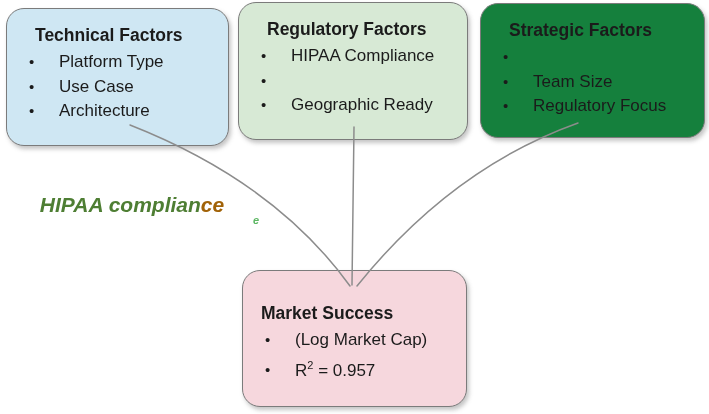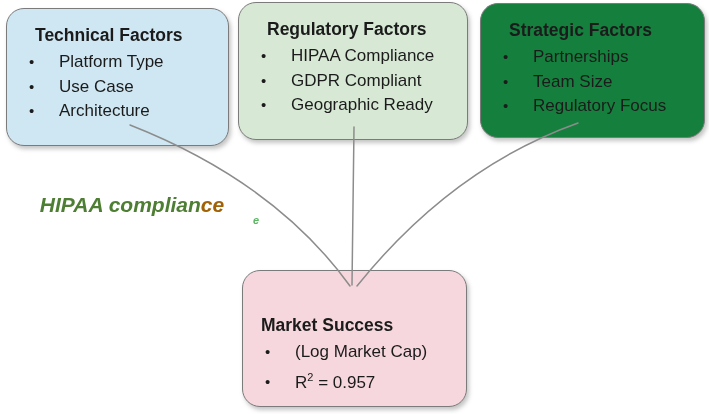--- a/index.html
+++ b/index.html
@@ -119,7 +119,6 @@
     <div class="box-title">Strategic Factors</div>
     <div class="bullet-row">
       <span class="bullet-marker">•</span>
-      <span class="bullet-text">Partnerships</span>
     </div>
     <div class="bullet-row">
       <span class="bullet-marker">•</span>

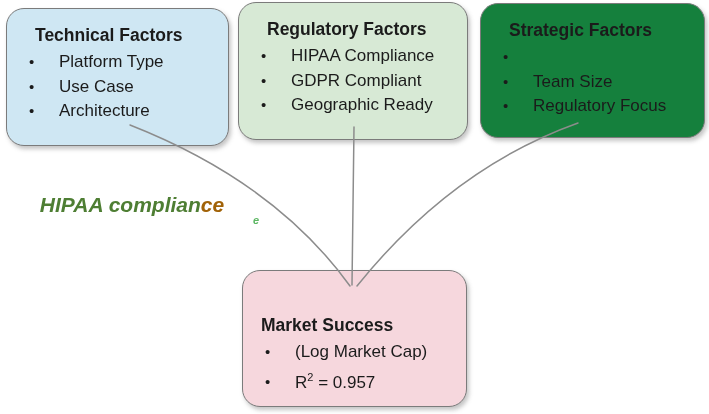--- a/index.html
+++ b/index.html
@@ -107,7 +107,6 @@
     </div>
     <div class="bullet-row">
       <span class="bullet-marker">•</span>
-      <span class="bullet-text">GDPR Compliant</span>
     </div>
     <div class="bullet-row">
       <span class="bullet-marker">•</span>

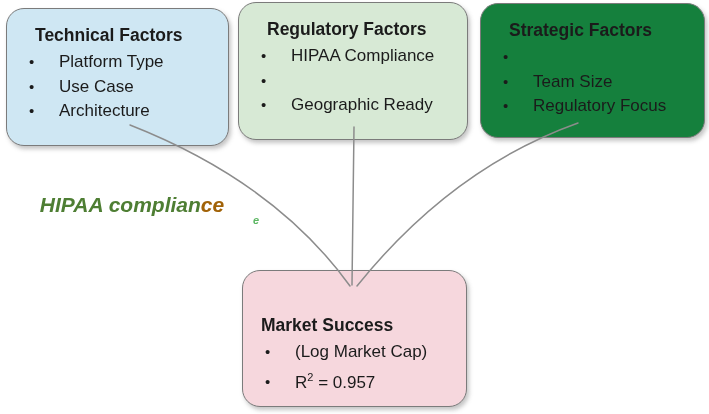--- a/index.html
+++ b/index.html
@@ -31,7 +31,7 @@
     line-height: 25px;
     white-space: nowrap;
   }
-  .box-market .box-title { margin-top: 42px; padding-left: 18px; }
+  .box-market .box-title { margin-top: 30px; padding-left: 18px; }
   .bullet-row {
     display: flex;
     align-items: baseline;

